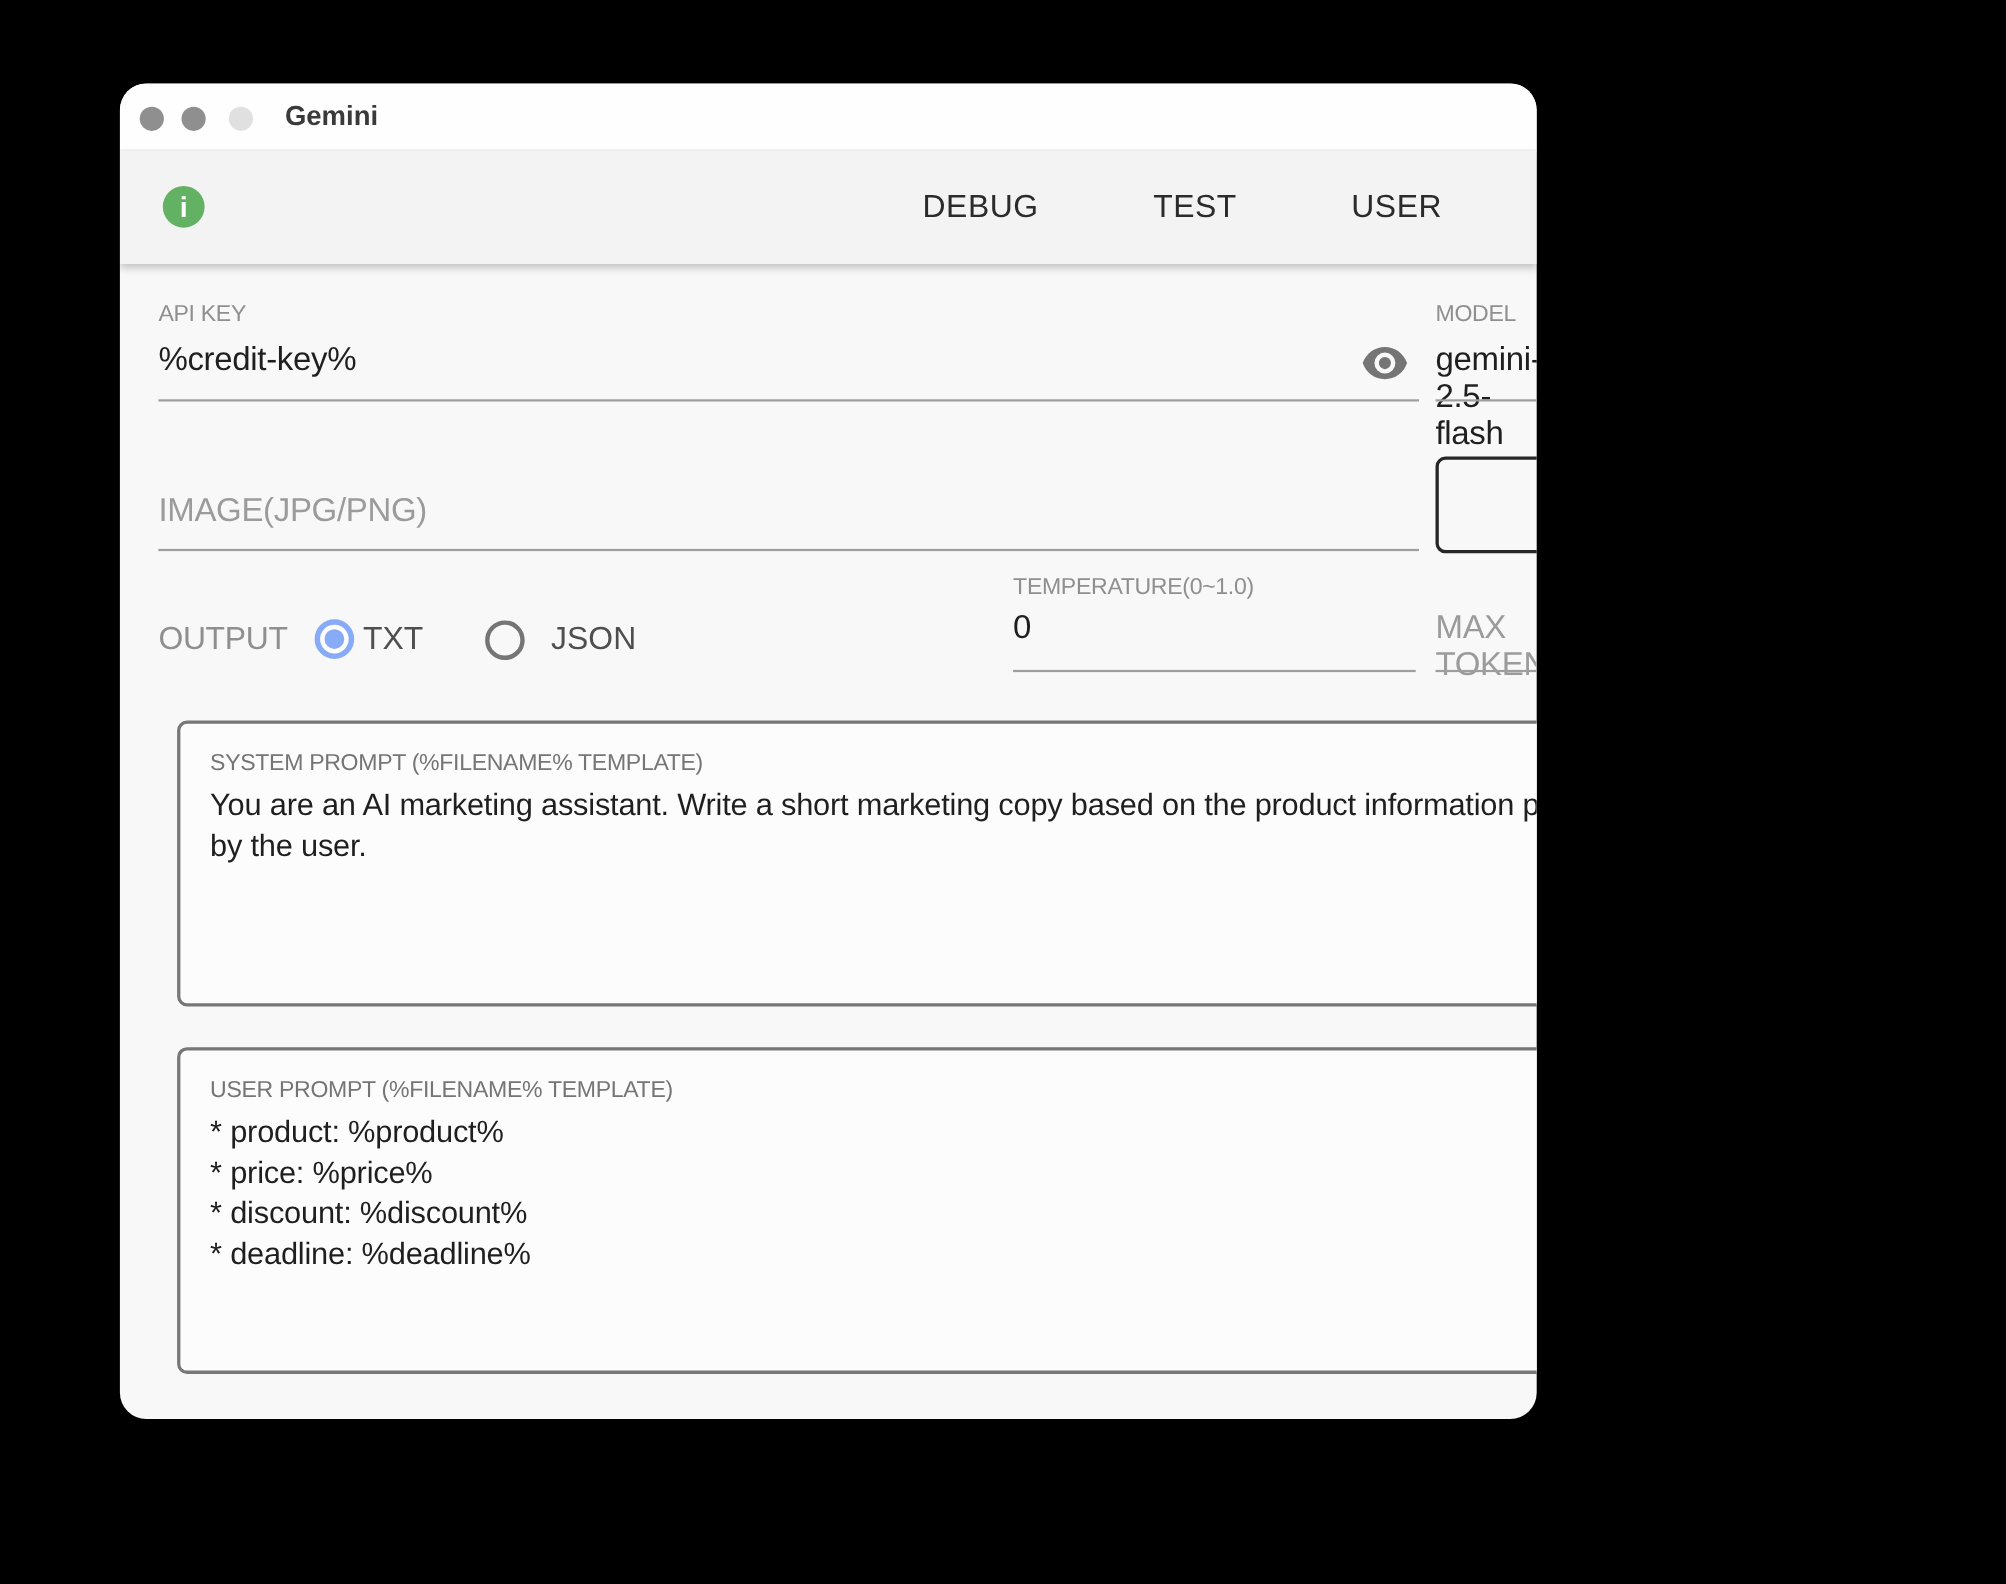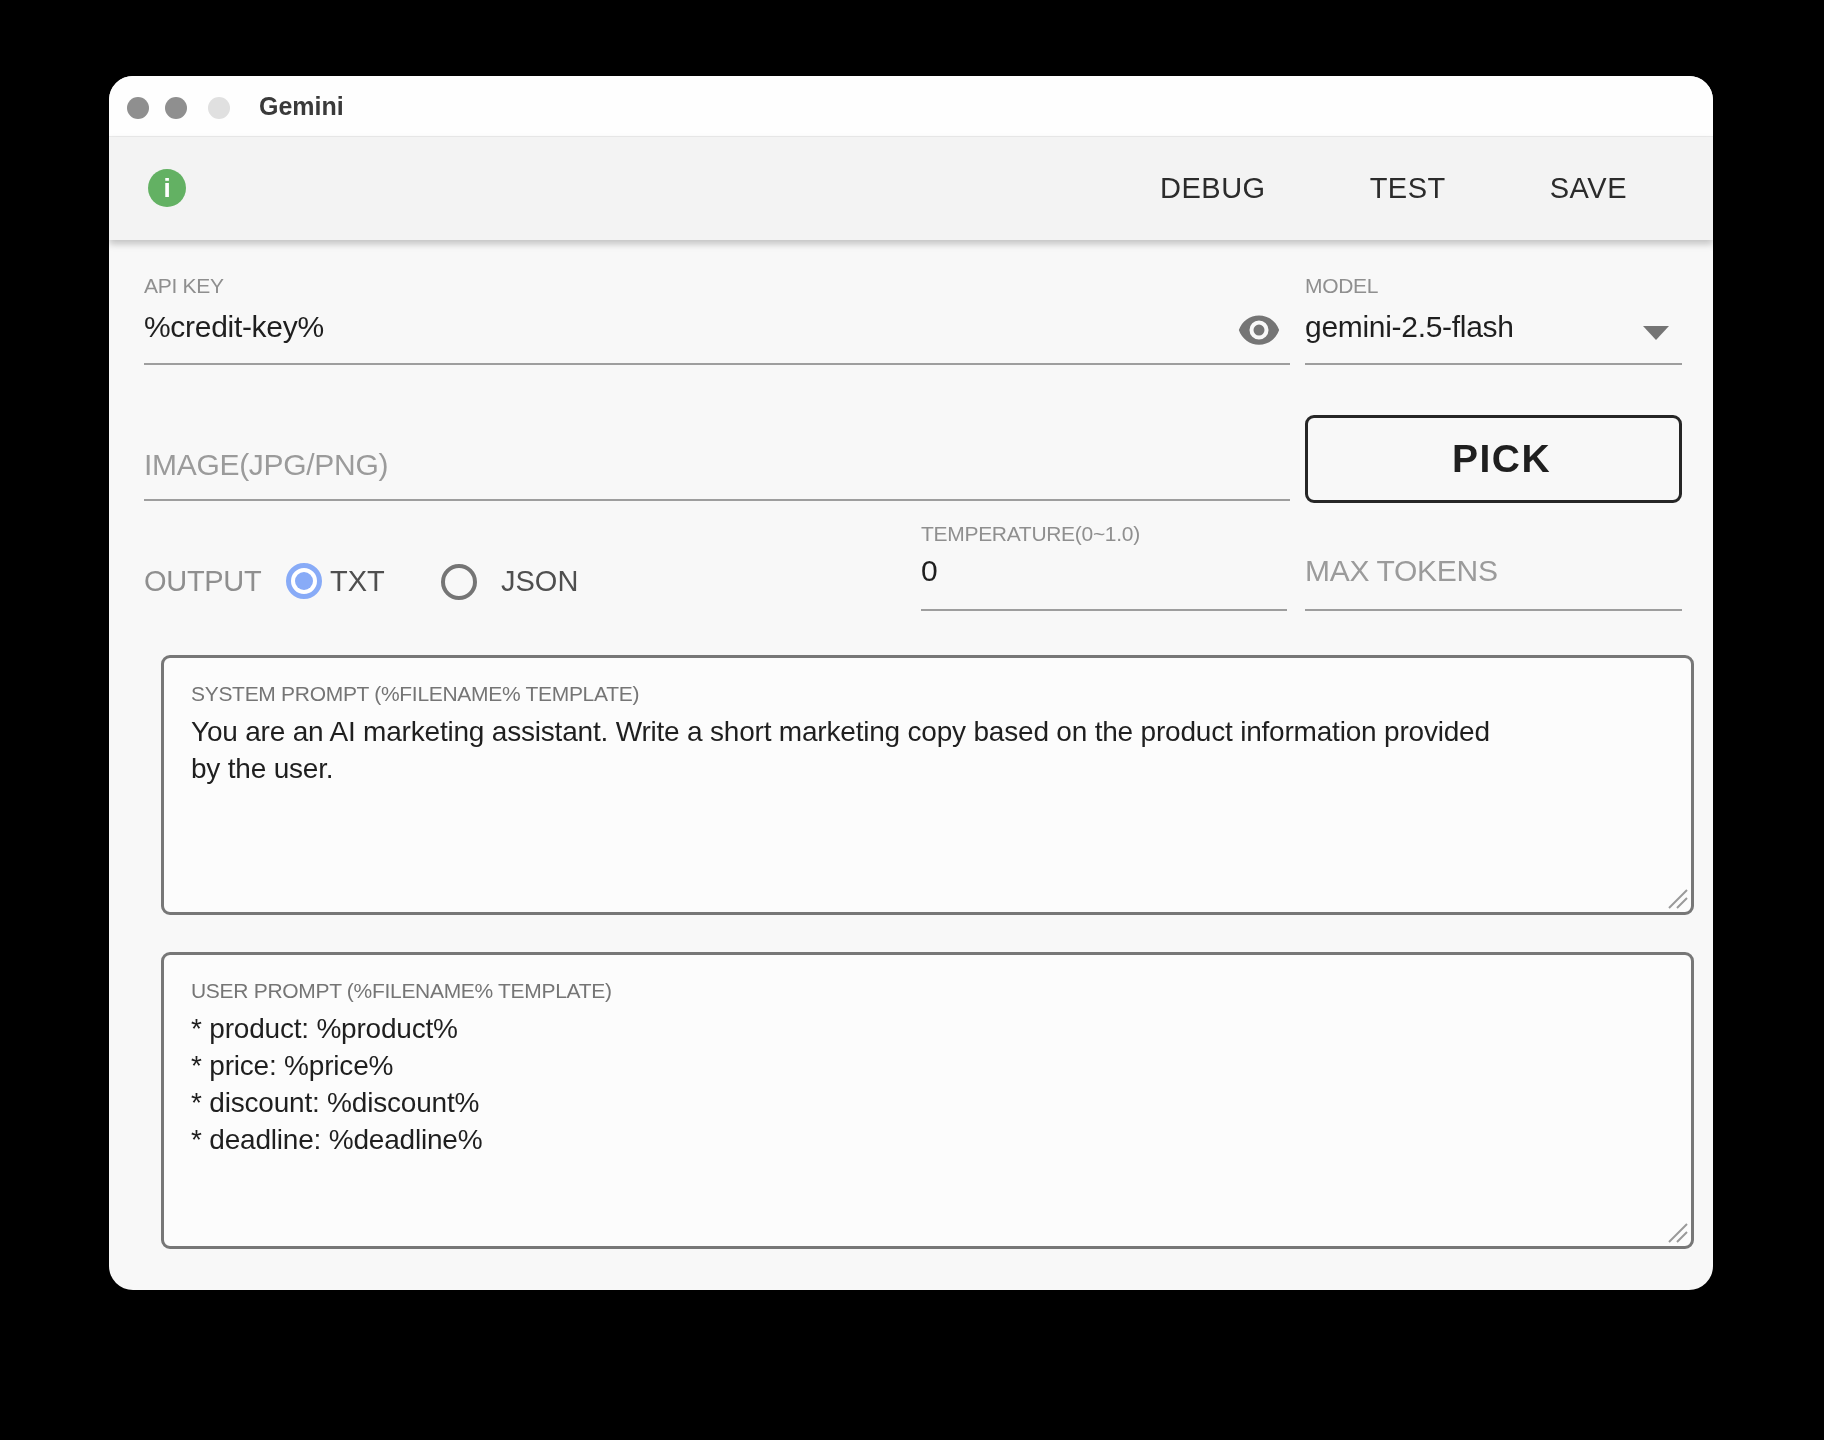--- a/index.html
+++ b/index.html
@@ -13,7 +13,7 @@
   }
   .window {
     position:absolute; left:109px; top:76px;
-    width:1604px; height:1214px;
+    width:1288px; height:1214px;
     background:#f8f8f8;
     border-radius:24px;
     box-shadow:0 24px 70px rgba(0,0,0,0.55);

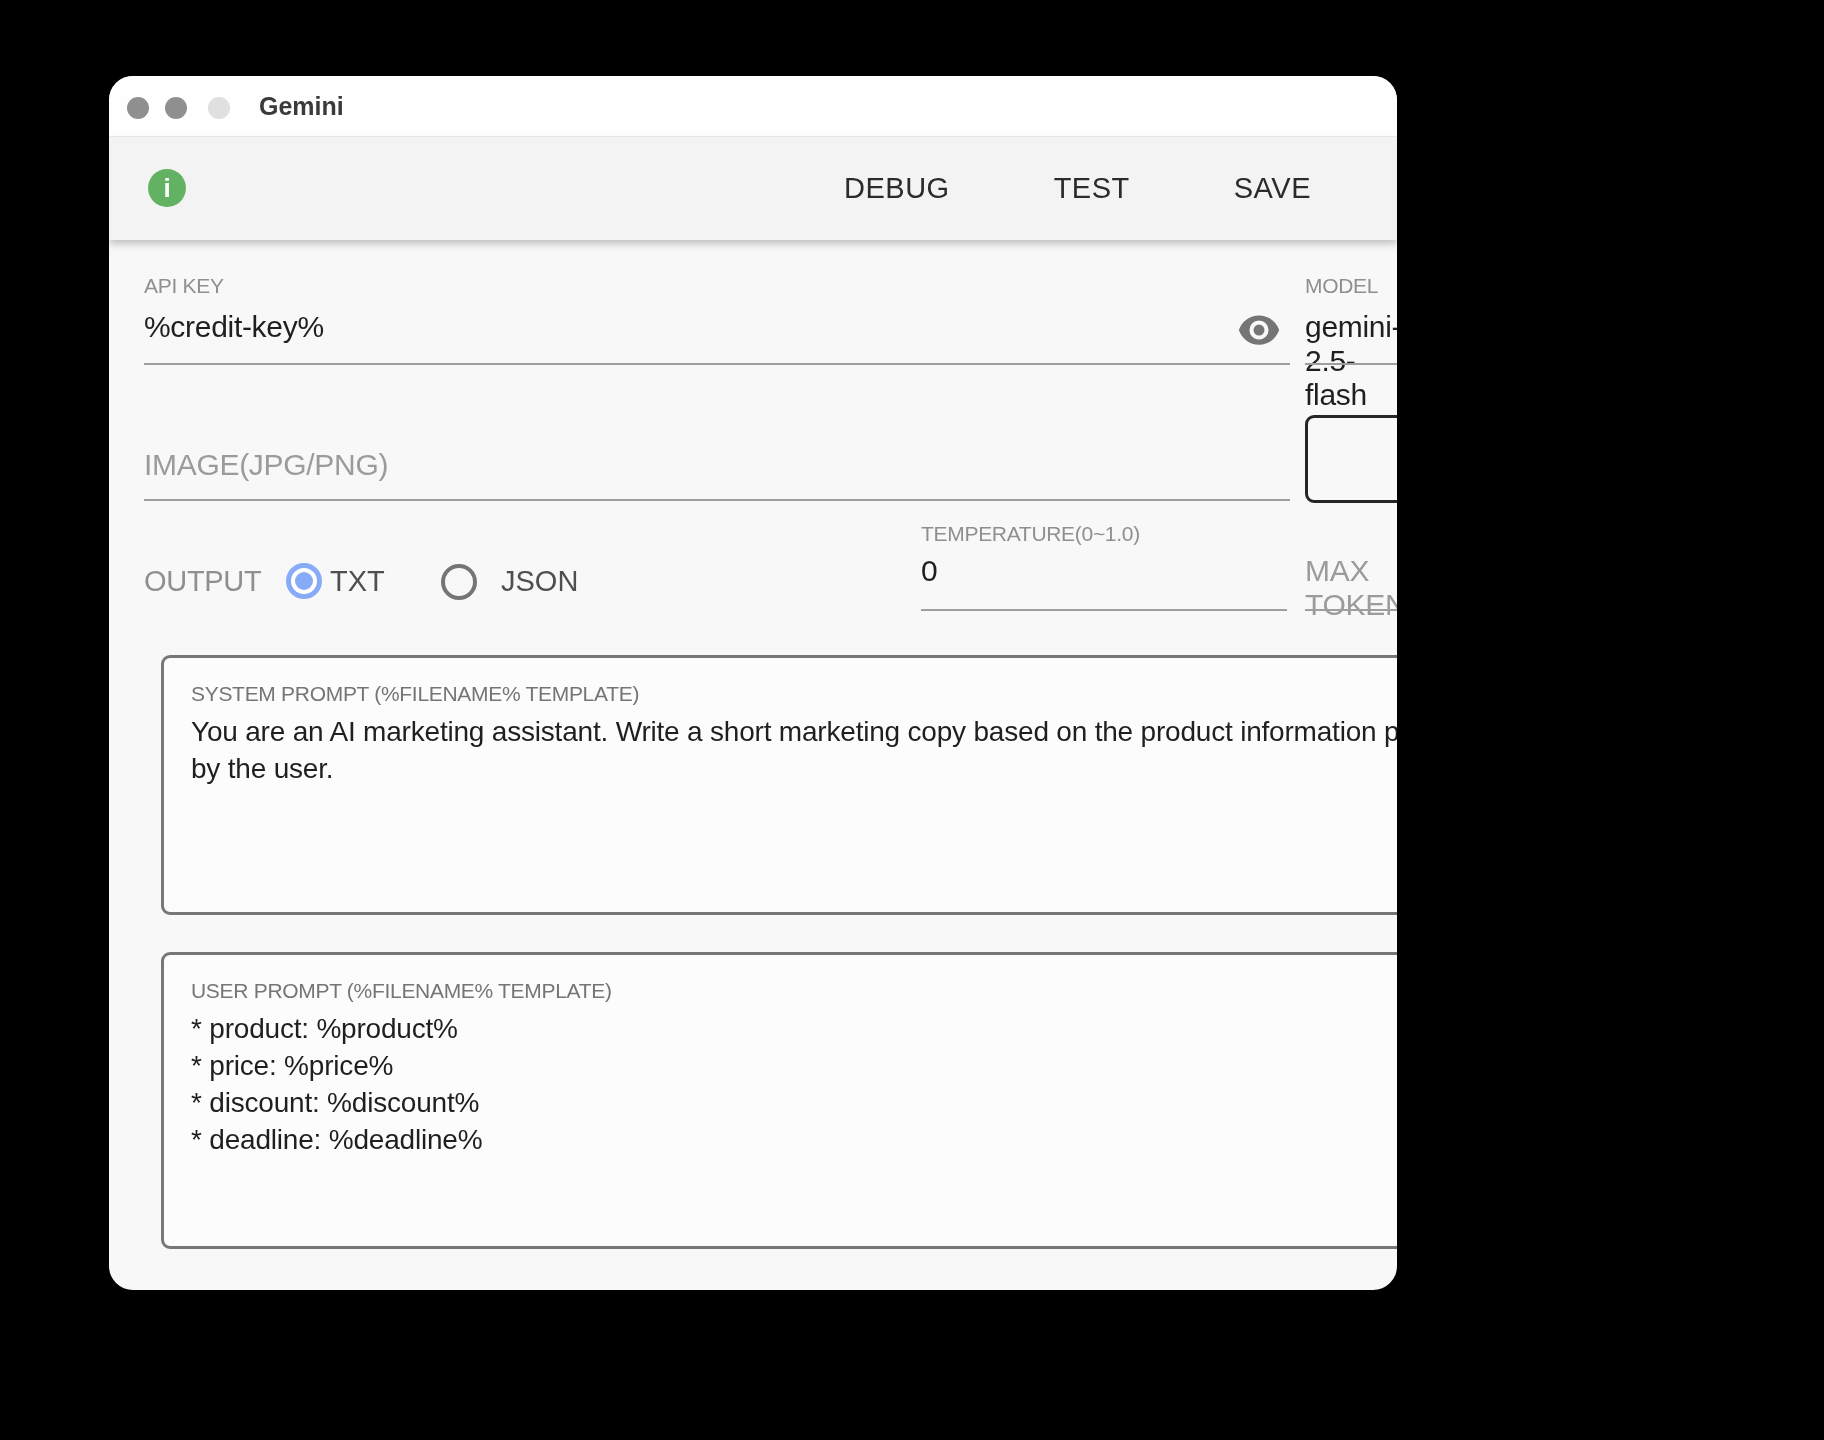--- a/index.html
+++ b/index.html
@@ -121,7 +121,7 @@
     <div class="toolbar-actions">
       <button class="tool-btn">DEBUG</button>
       <button class="tool-btn">TEST</button>
-      <button class="tool-btn">SAVE</button>
+      <button class="tool-btn">USER</button>
     </div>
   </div>
 

